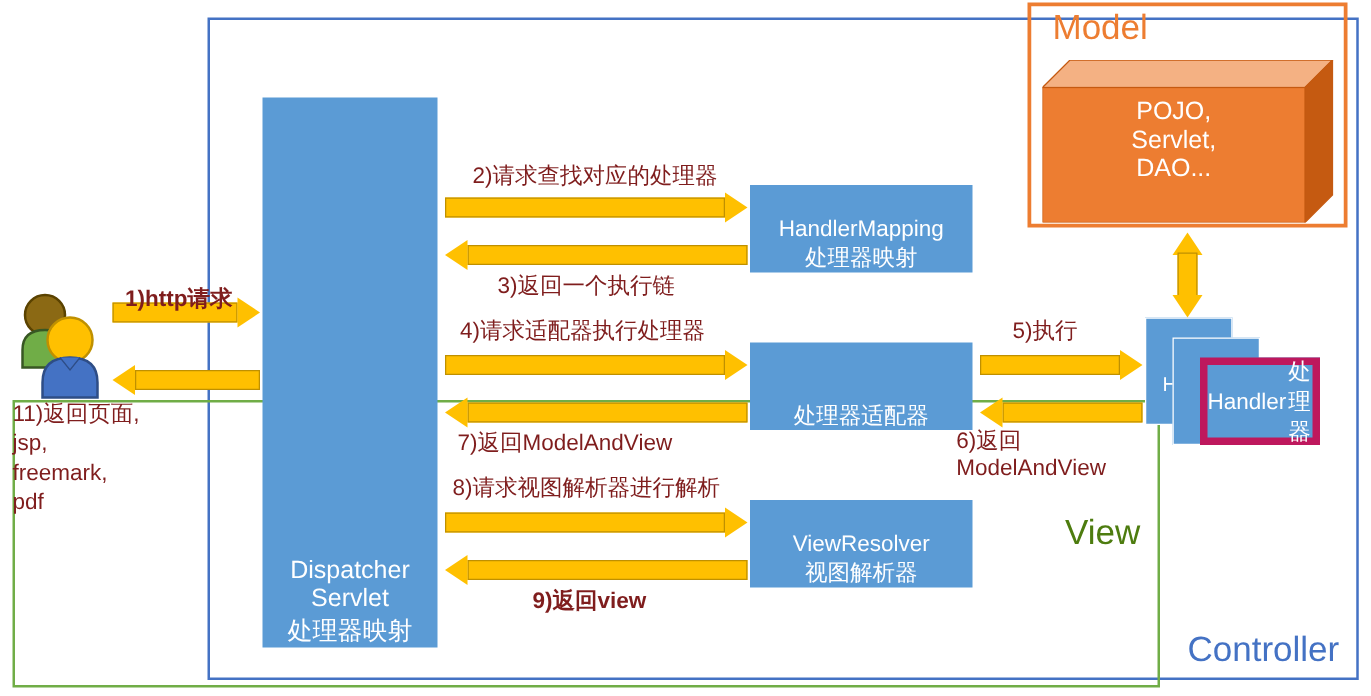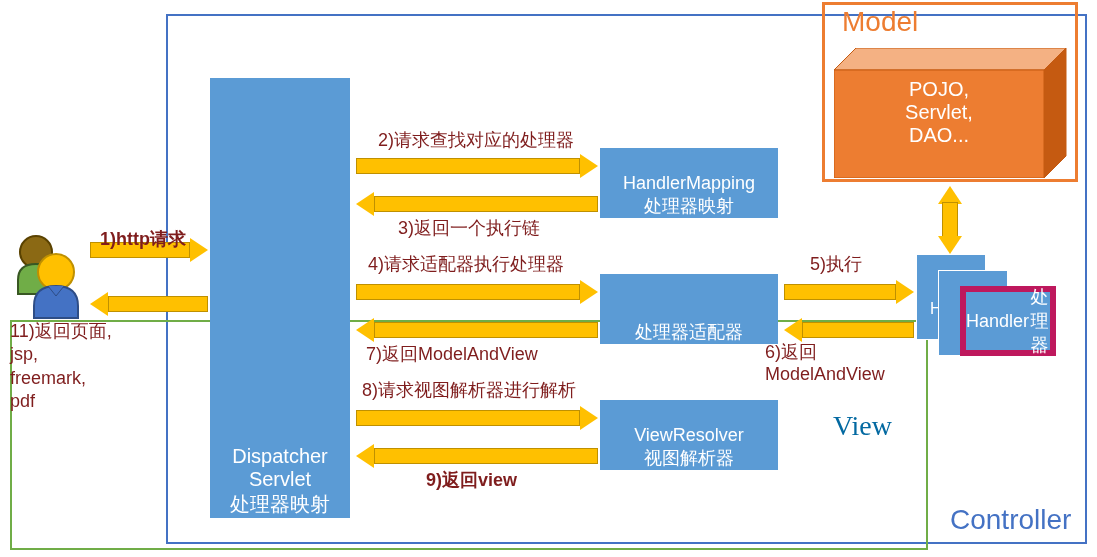--- a/index.html
+++ b/index.html
@@ -45,7 +45,7 @@
 
 <div class="big-label" style="left:842px; top:6px; color:#ED7D31;">Model</div>
 
-<div class="big-label" style="left:833px; top:410px; color:#0369a1;font-family:Liberation Serif, serif;">View</div>
+<div class="big-label" style="left:852px; top:410px; color:#4d7c0f;">View</div>
 
 <div class="big-label" style="left:950px; top:504px; color:#4472C4;">Controller</div>
 

